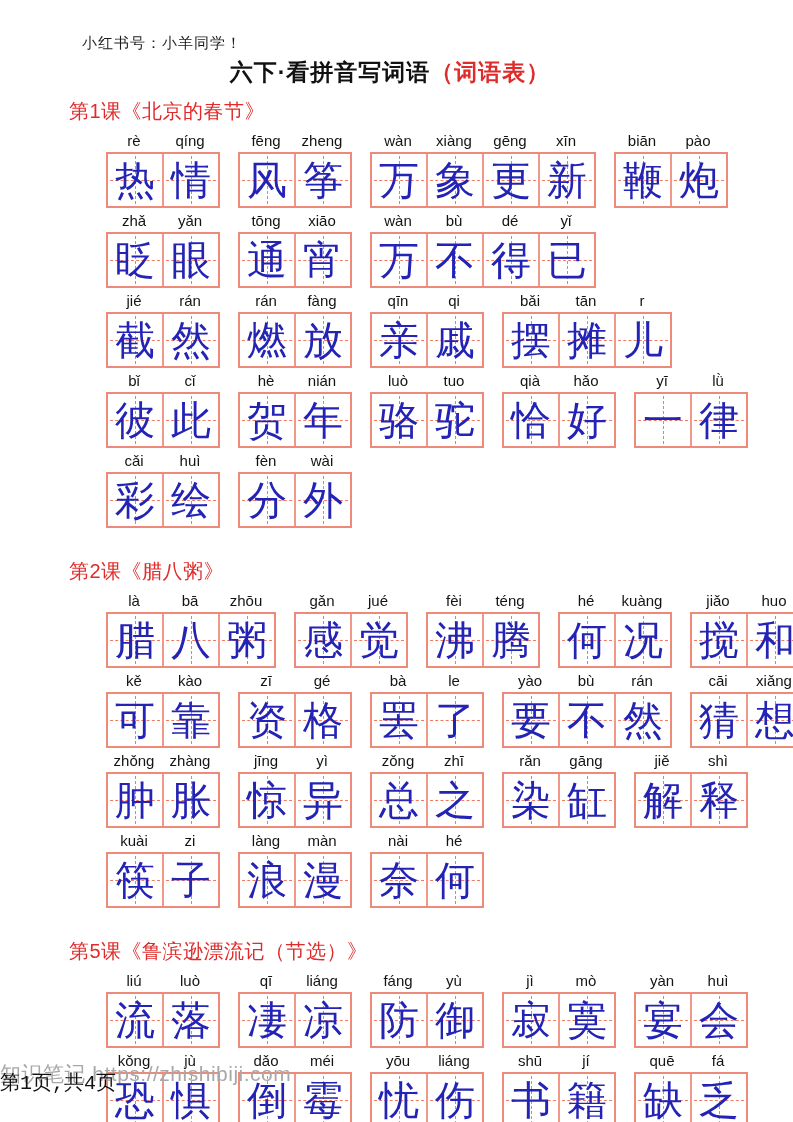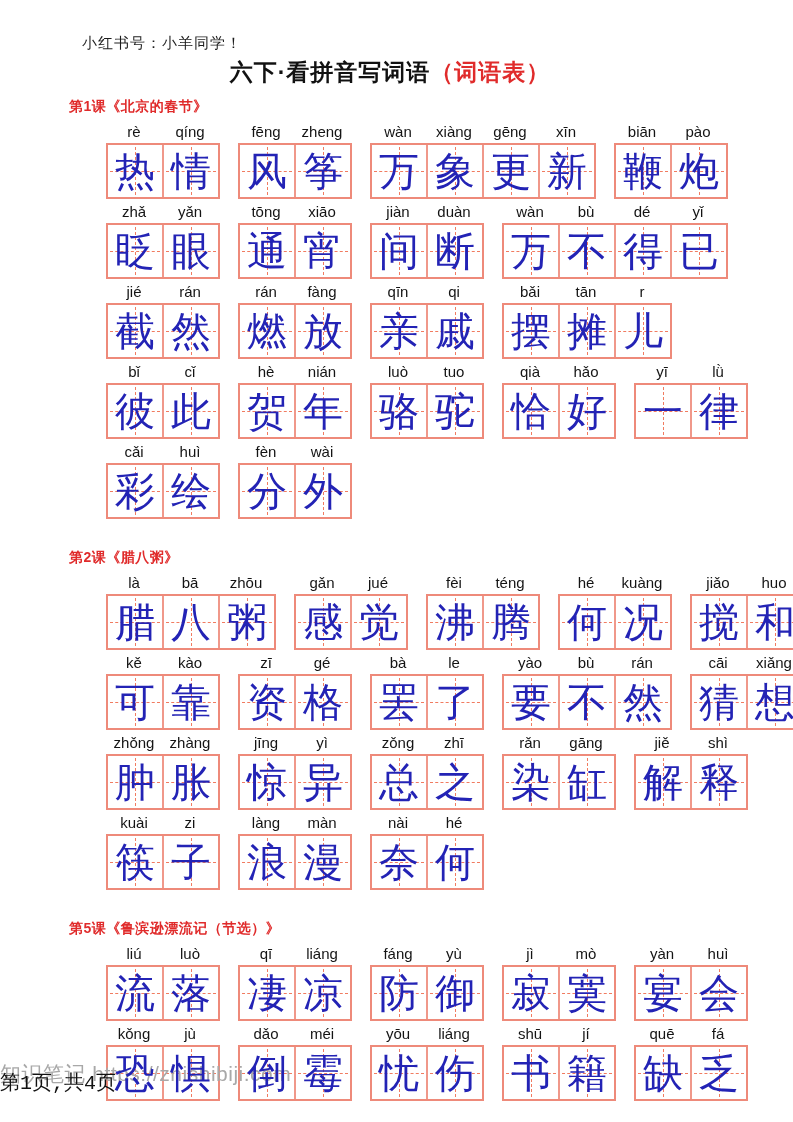--- a/index.html
+++ b/index.html
@@ -27,7 +27,7 @@
   .section{margin-top:0;}
   .section + .section{margin-top:30px;}
   .section-heading{
-    font-size:14px;font-weight:bold;color:#e02b2b;
+    font-size:20px;font-weight:normal;color:#e02b2b;
     margin:4px 0 6px 2px;letter-spacing:.5px;
   }
   .word-row{display:flex;gap:18px;margin-bottom:3px;align-items:flex-end;padding-left:39px;}

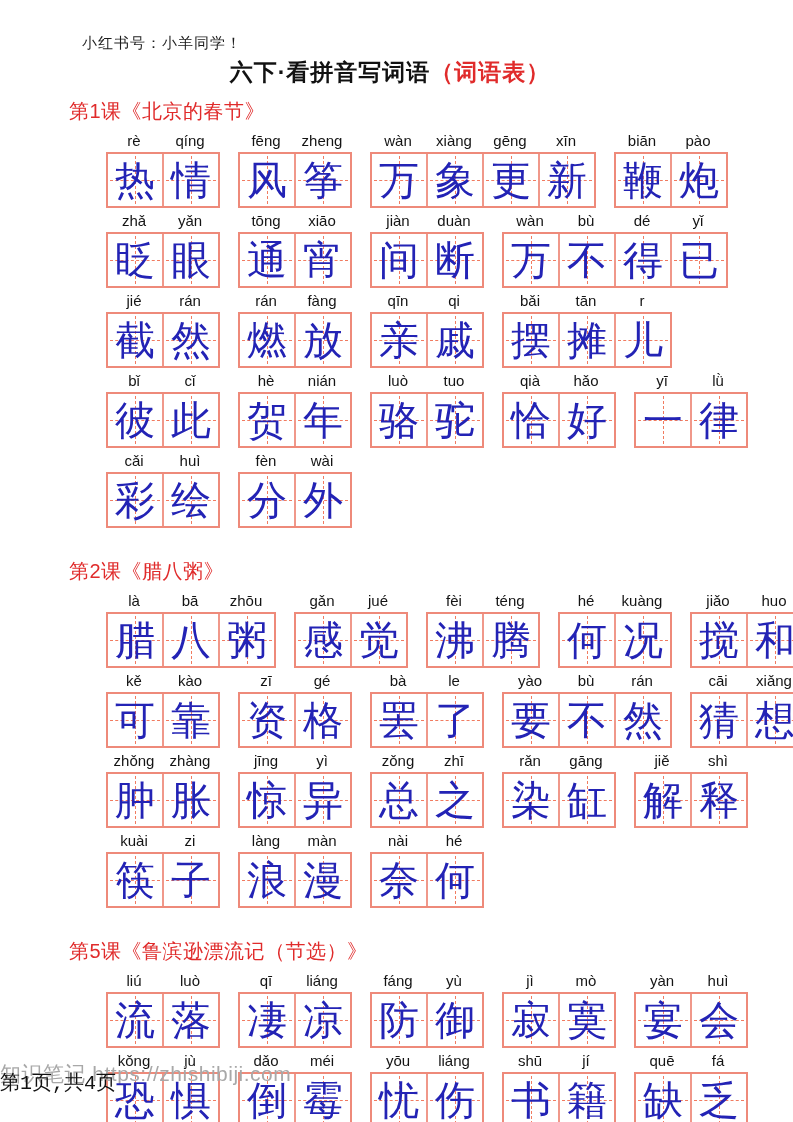--- a/index.html
+++ b/index.html
@@ -175,20 +175,6 @@
           </div>
           <div class="word">
             <div class="pys">
-              <span class="py">jiàn</span>
-              <span class="py">duàn</span>
-            </div>
-            <div class="boxes">
-              <div class="cell">
-                <span class="zi">间</span>
-              </div>
-              <div class="cell">
-                <span class="zi">断</span>
-              </div>
-            </div>
-          </div>
-          <div class="word">
-            <div class="pys">
               <span class="py">wàn</span>
               <span class="py">bù</span>
               <span class="py">dé</span>

